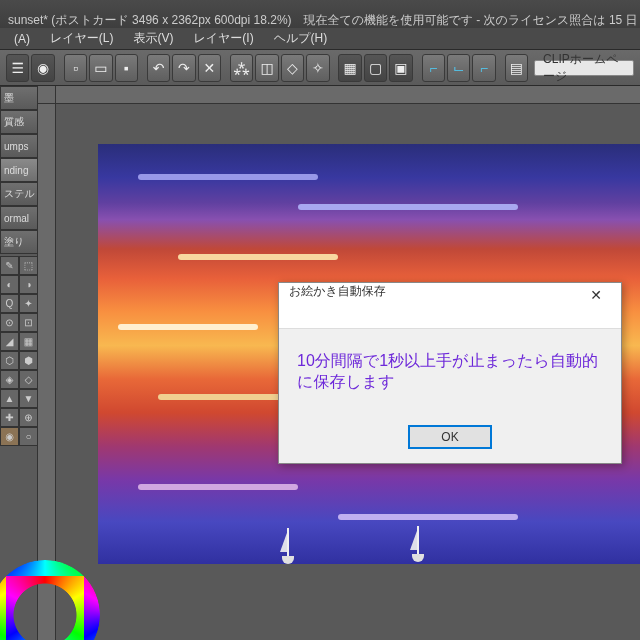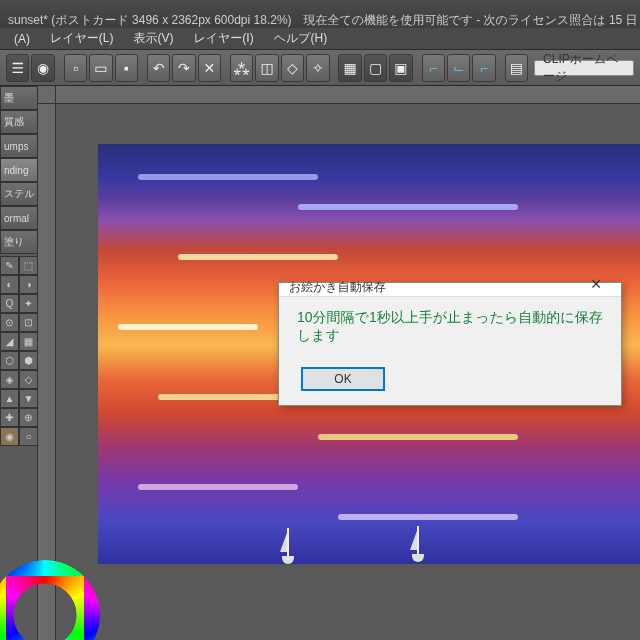--- a/index.html
+++ b/index.html
@@ -47,7 +47,7 @@
 .b2{top:378px;left:310px}
 .colorring{position:absolute;bottom:-30px;left:-10px;width:110px;height:110px;border-radius:50%;border:16px solid transparent;background:conic-gradient(red,yellow,lime,cyan,blue,magenta,red);-webkit-mask:radial-gradient(circle,transparent 40%,black 41%);mask:radial-gradient(circle,transparent 40%,black 41%)}
 .dialog{position:absolute;top:282px;left:278px;width:344px;background:#f0f0f0;border:1px solid #888;box-shadow:2px 2px 8px rgba(0,0,0,0.3);z-index:100}
-.dlg-title{height:14px;background:#fff;display:flex;align-items:flex-end;padding:0 10px;border-bottom:1px solid #ddd;font-size:12px;color:#333}
+.dlg-title{height:46px;background:#fff;display:flex;align-items:flex-start;padding:0 10px;border-bottom:1px solid #ddd;font-size:12px;color:#333}
 .dlg-close{margin-left:auto;width:30px;height:24px;display:flex;align-items:center;justify-content:center;font-size:14px;color:#333;cursor:default}
 .dlg-body{padding:12px 18px;color:#15803d;font-size:14px}
 .dlg-btns{padding:10px 22px 14px;display:flex;justify-content:flex-start}

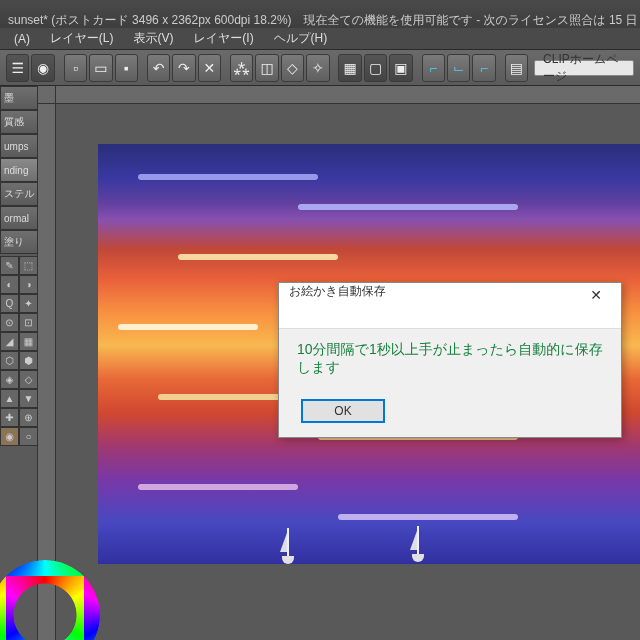--- a/index.html
+++ b/index.html
@@ -49,7 +49,7 @@
 .dialog{position:absolute;top:282px;left:278px;width:344px;background:#f0f0f0;border:1px solid #888;box-shadow:2px 2px 8px rgba(0,0,0,0.3);z-index:100}
 .dlg-title{height:46px;background:#fff;display:flex;align-items:flex-start;padding:0 10px;border-bottom:1px solid #ddd;font-size:12px;color:#333}
 .dlg-close{margin-left:auto;width:30px;height:24px;display:flex;align-items:center;justify-content:center;font-size:14px;color:#333;cursor:default}
-.dlg-body{padding:12px 18px;color:#15803d;font-size:14px}
+.dlg-body{padding:22px 18px;color:#6d28d9;font-size:16px}
 .dlg-btns{padding:10px 22px 14px;display:flex;justify-content:flex-start}
 .dlg-ok{width:84px;height:24px;background:#e1e1e1;border:2px solid #0078d7;font-size:12px;color:#333;cursor:default}
 </style>

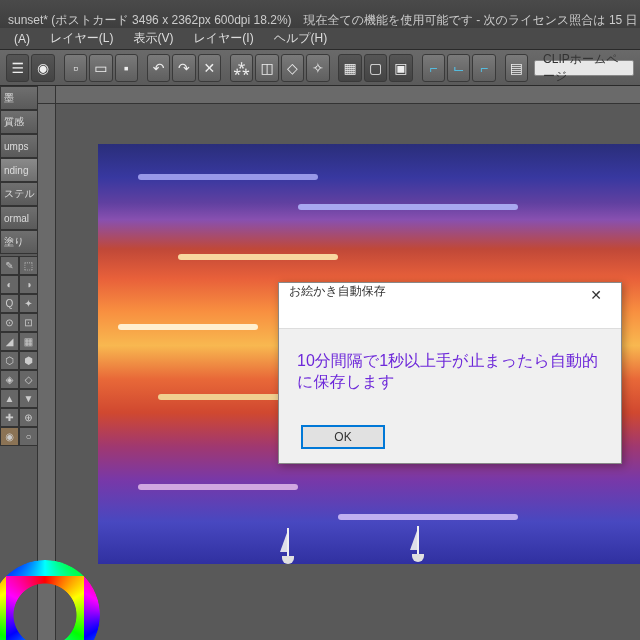--- a/index.html
+++ b/index.html
@@ -50,7 +50,7 @@
 .dlg-title{height:46px;background:#fff;display:flex;align-items:flex-start;padding:0 10px;border-bottom:1px solid #ddd;font-size:12px;color:#333}
 .dlg-close{margin-left:auto;width:30px;height:24px;display:flex;align-items:center;justify-content:center;font-size:14px;color:#333;cursor:default}
 .dlg-body{padding:22px 18px;color:#6d28d9;font-size:16px}
-.dlg-btns{padding:10px 22px 14px;display:flex;justify-content:flex-start}
+.dlg-btns{padding:10px 22px 14px;display:flex;justify-content:center}
 .dlg-ok{width:84px;height:24px;background:#e1e1e1;border:2px solid #0078d7;font-size:12px;color:#333;cursor:default}
 </style>
 </head>

